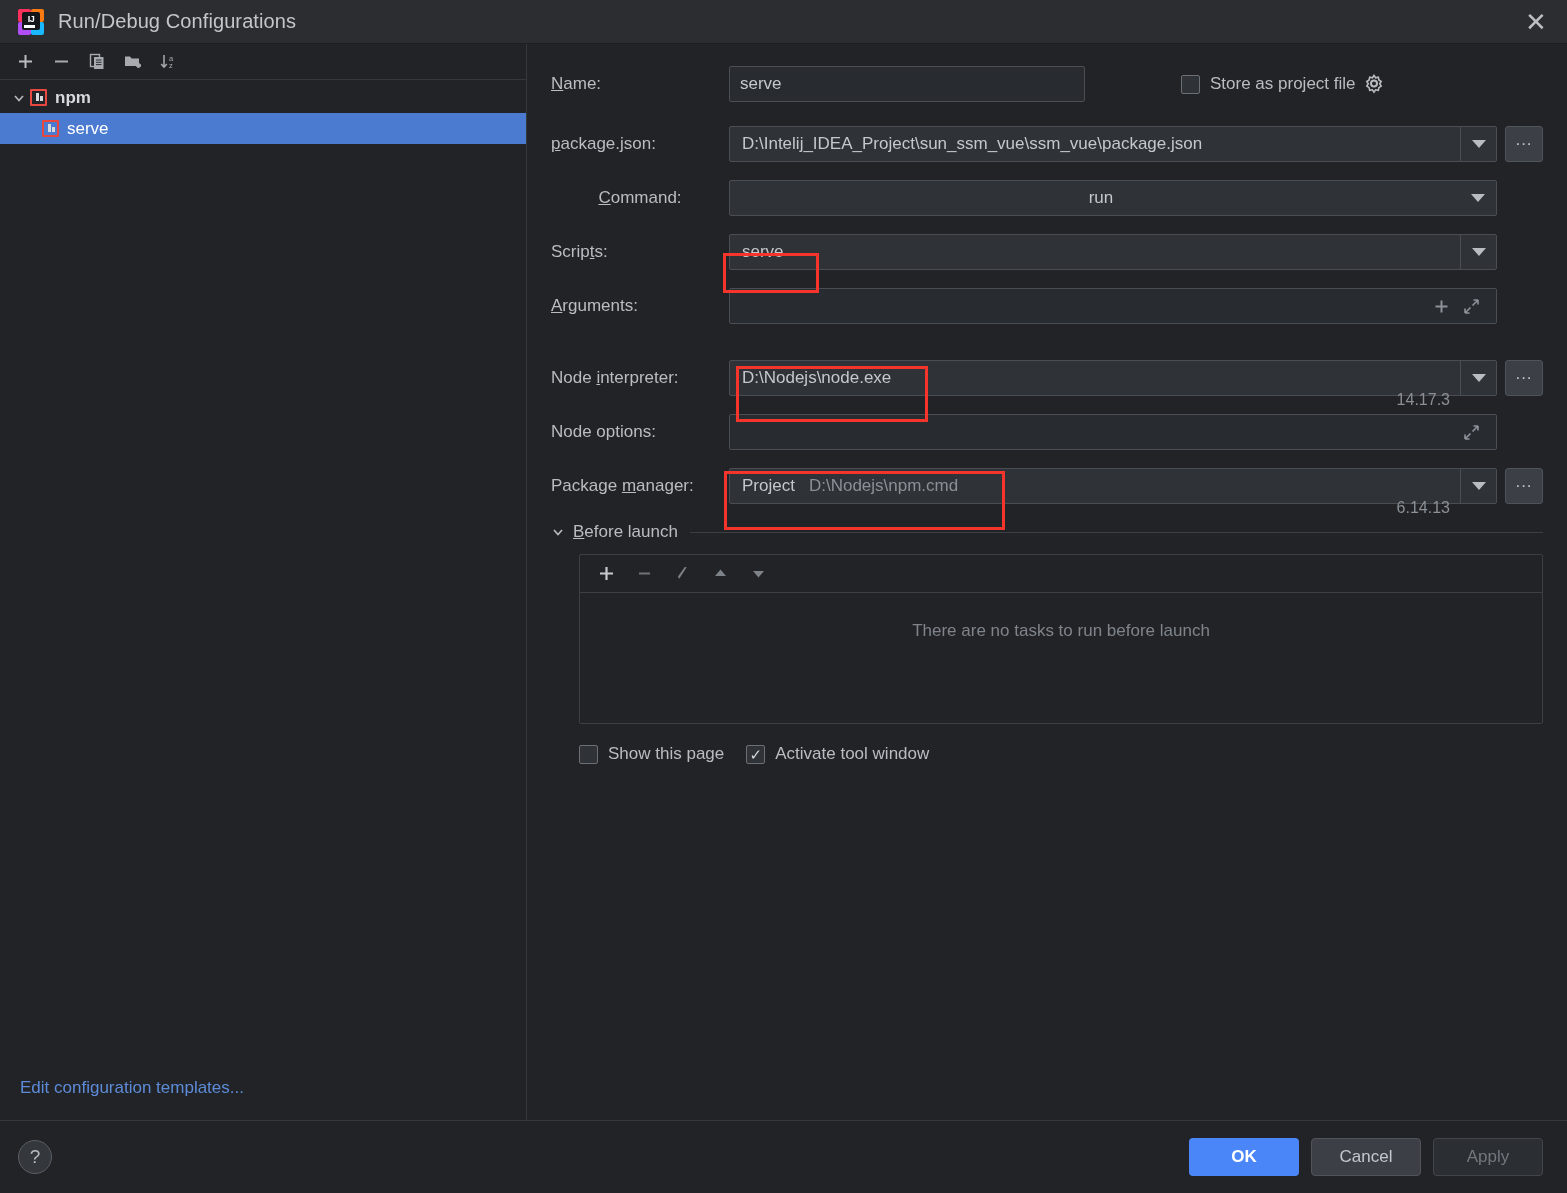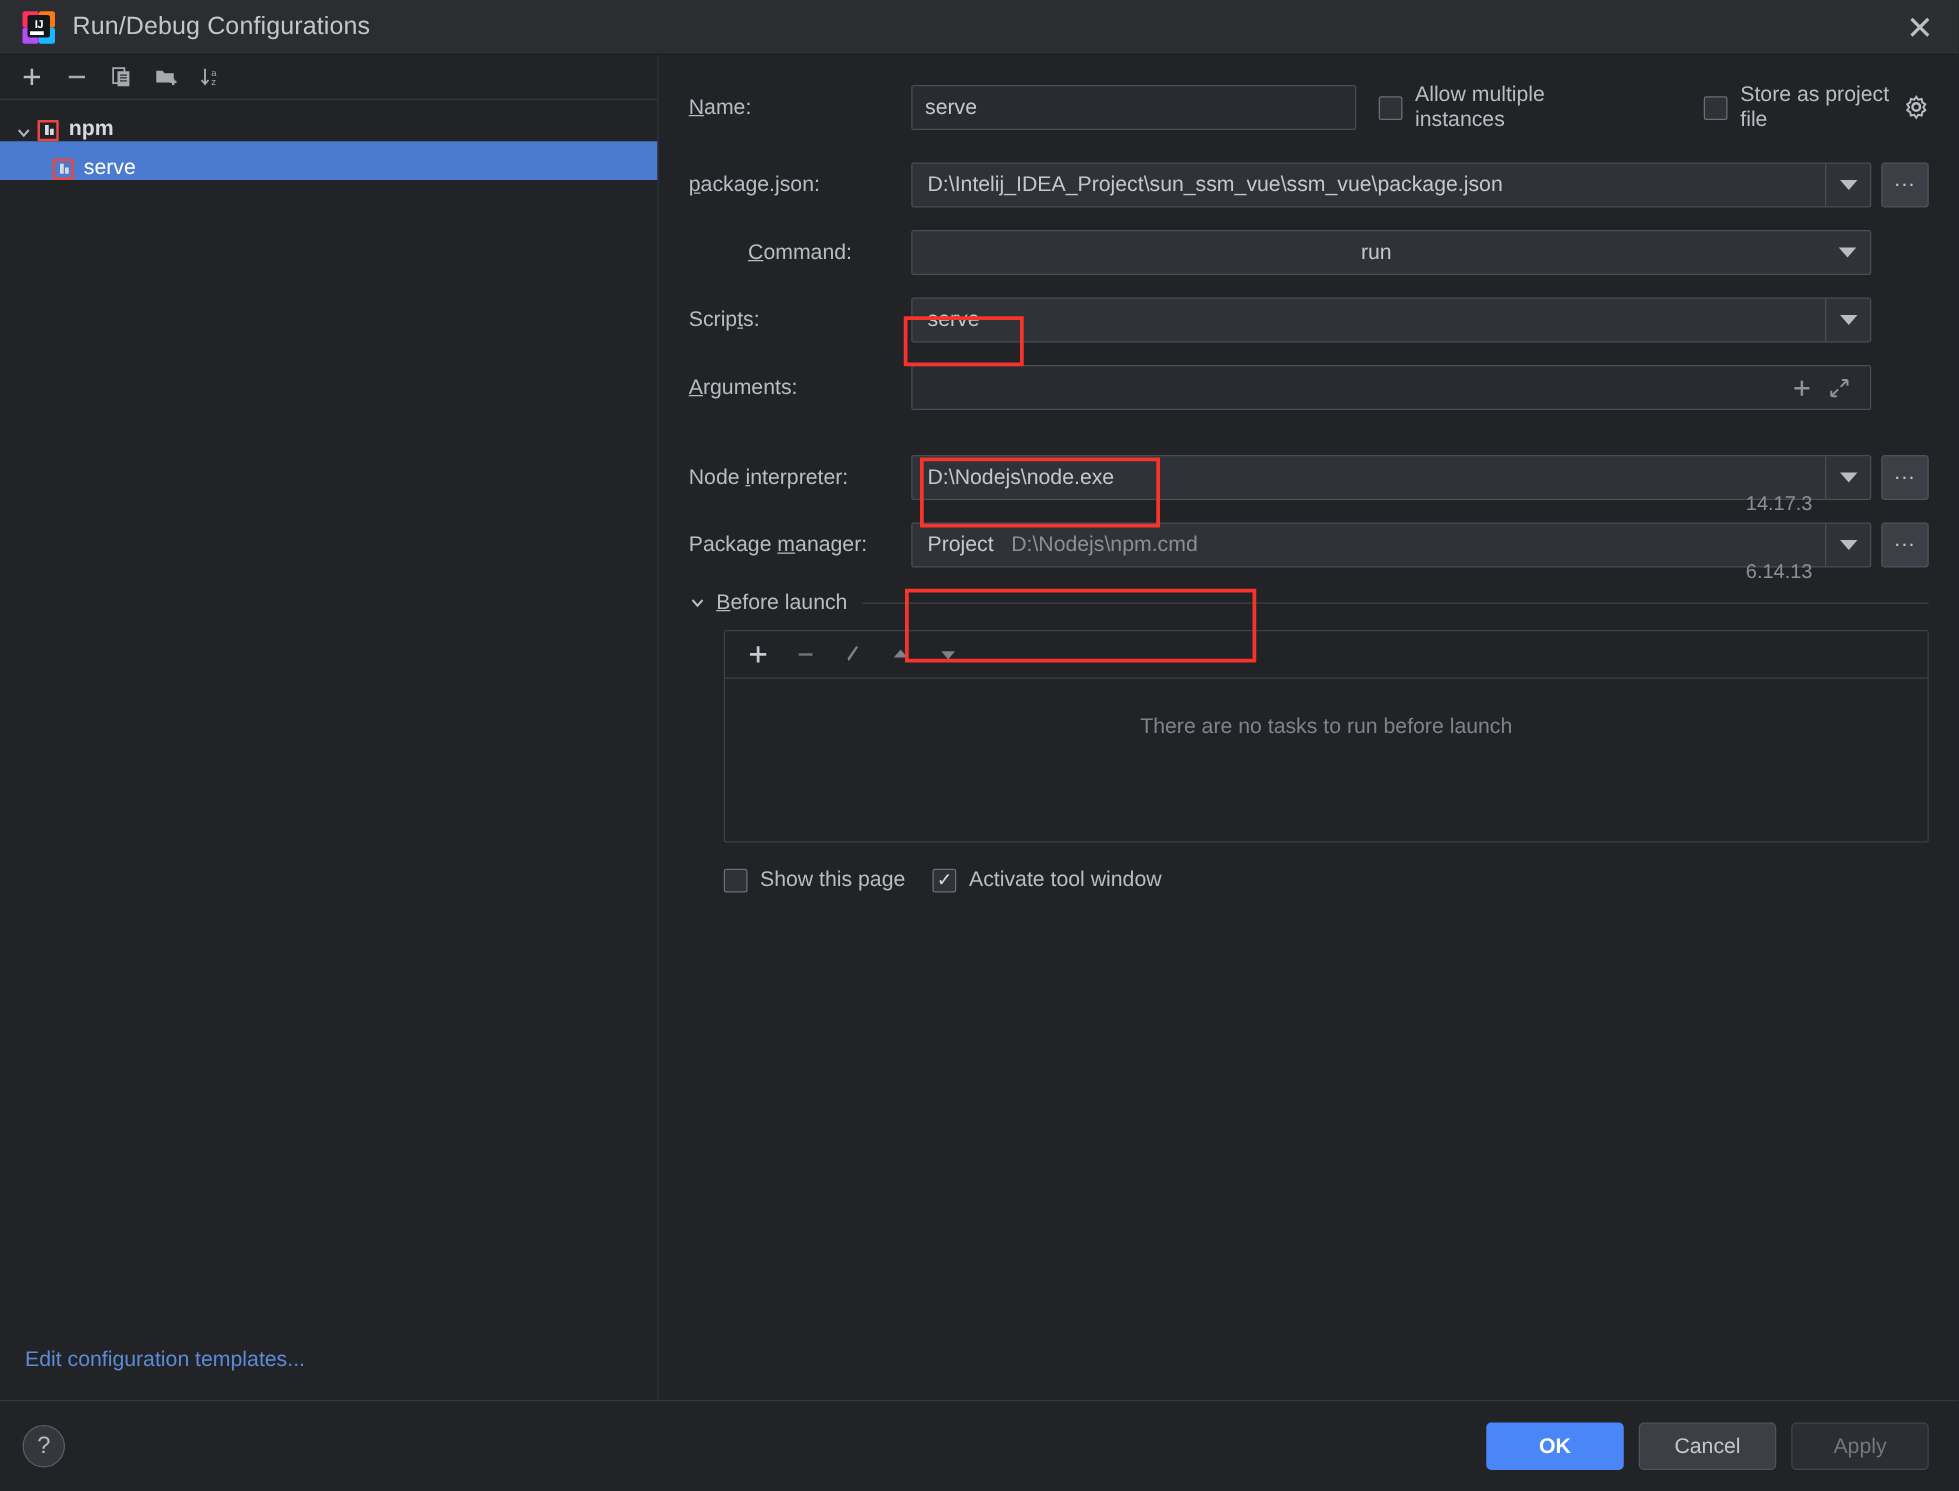--- a/index.html
+++ b/index.html
@@ -300,10 +300,6 @@
           <span class="val">serve</span>
         </div>
         <div class="checks">
-          <div class="cbox">
-            <span class="cmark"></span>
-            <span>Allow multiple instances</span>
-          </div>
           <div class="cbox" style="margin-left:42px;padding-left:36px;">
             <span class="cmark"></span>
             <span>Store as project file</span>

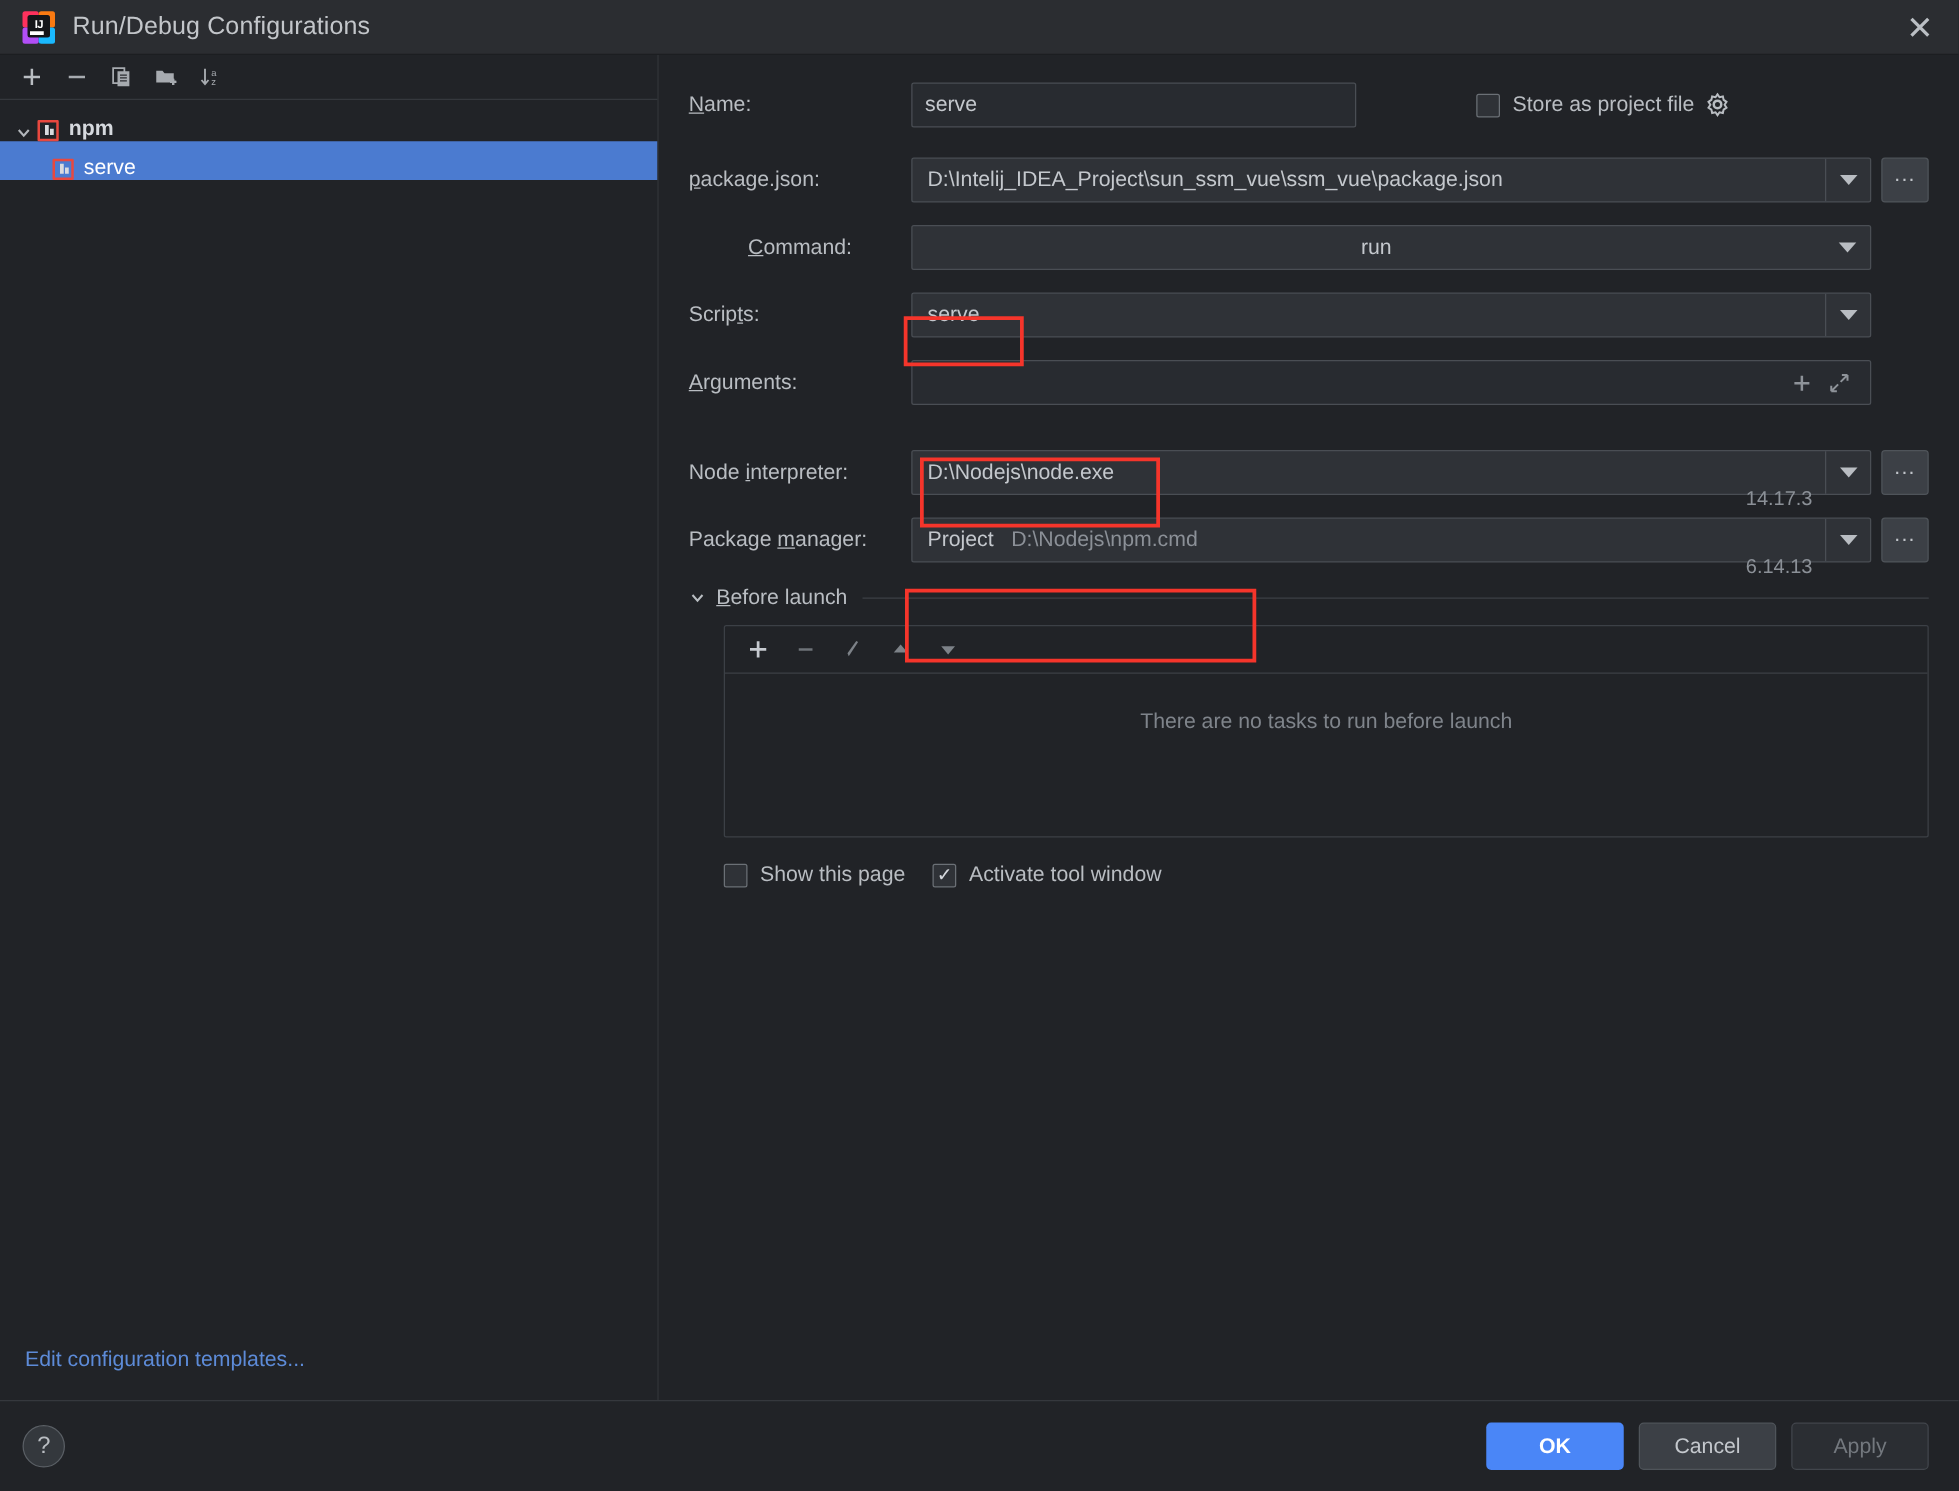--- a/index.html
+++ b/index.html
@@ -80,7 +80,7 @@
 
   .tree { flex: 1 1 auto; padding-top: 2px; overflow: hidden; }
   .tree-row {
-    height: 31px; display: flex; align-items: flex-end;
+    height: 31px; display: flex; align-items: center;
     font-size: 17px; color: #c8ccd1; cursor: pointer;
     padding-left: 8px;
   }

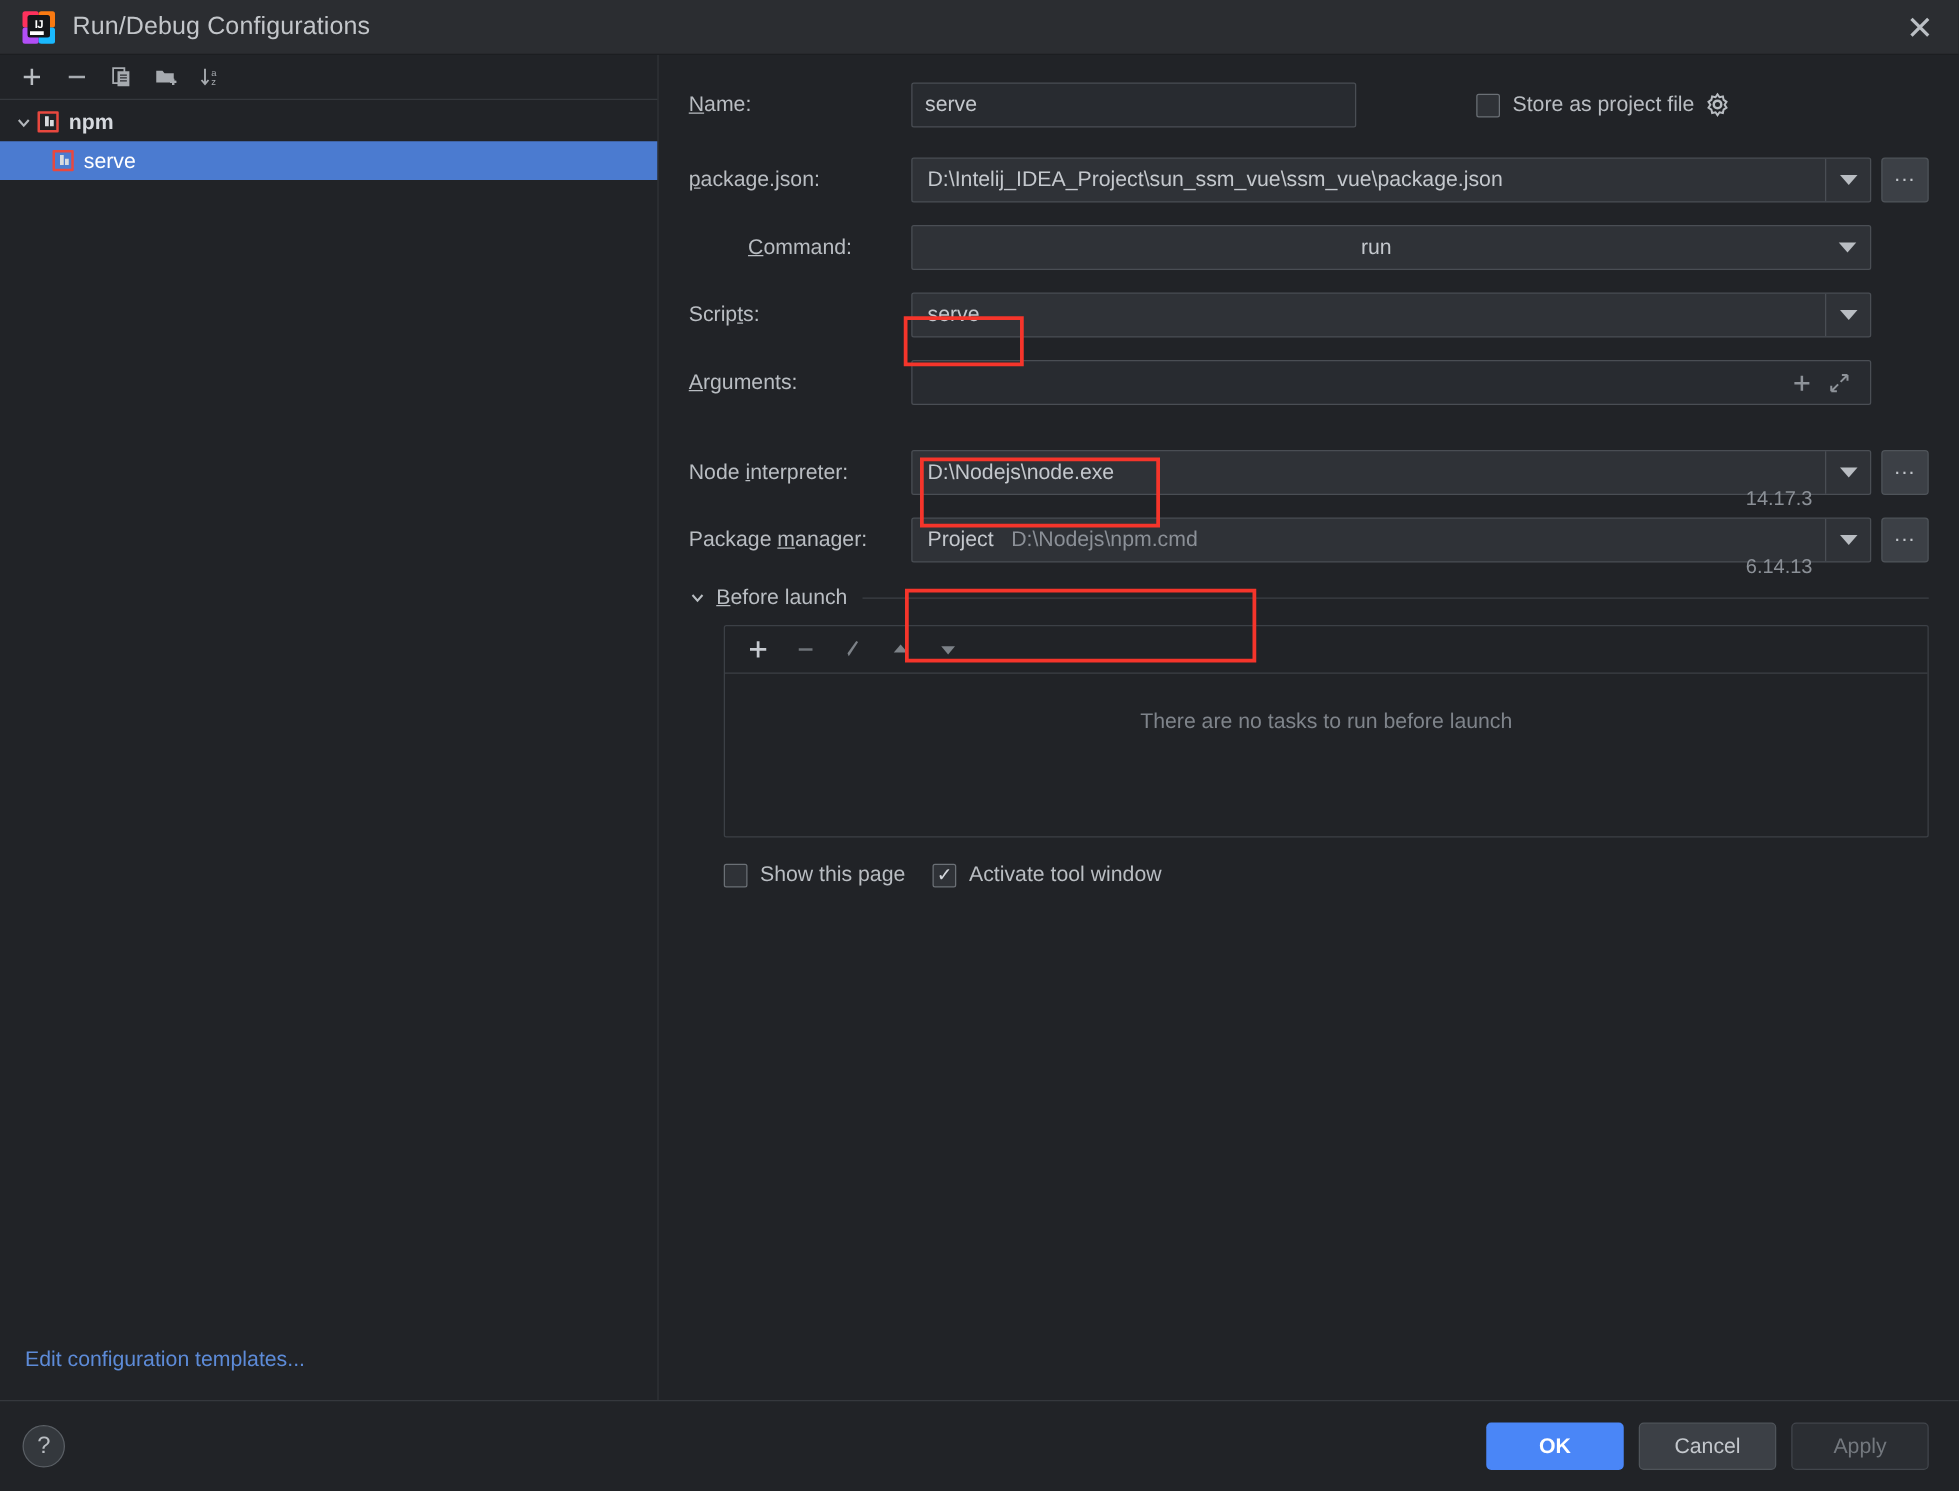--- a/index.html
+++ b/index.html
@@ -377,6 +377,19 @@
         <div class="browse">...</div>
       </div>
 
+      <div class="row" style="margin-top:18px;">
+        <div class="lbl">Node options:</div>
+        <div class="field plain">
+          <span class="val"></span>
+          <div class="icon-btn">
+            <svg width="17" height="17" viewBox="0 0 17 17">
+              <path d="M9.5 7.5 L15 2 M15 2 H10.5 M15 2 V6.5" stroke="#8e9399" stroke-width="1.6" fill="none"></path>
+              <path d="M7.5 9.5 L2 15 M2 15 H6.5 M2 15 V10.5" stroke="#8e9399" stroke-width="1.6" fill="none"></path>
+            </svg>
+          </div>
+        </div>
+        <div class="spacer-right"></div>
+      </div>
 
       <div class="row" style="margin-top:18px;">
         <div class="lbl">Package <u>m</u>anager:</div>

